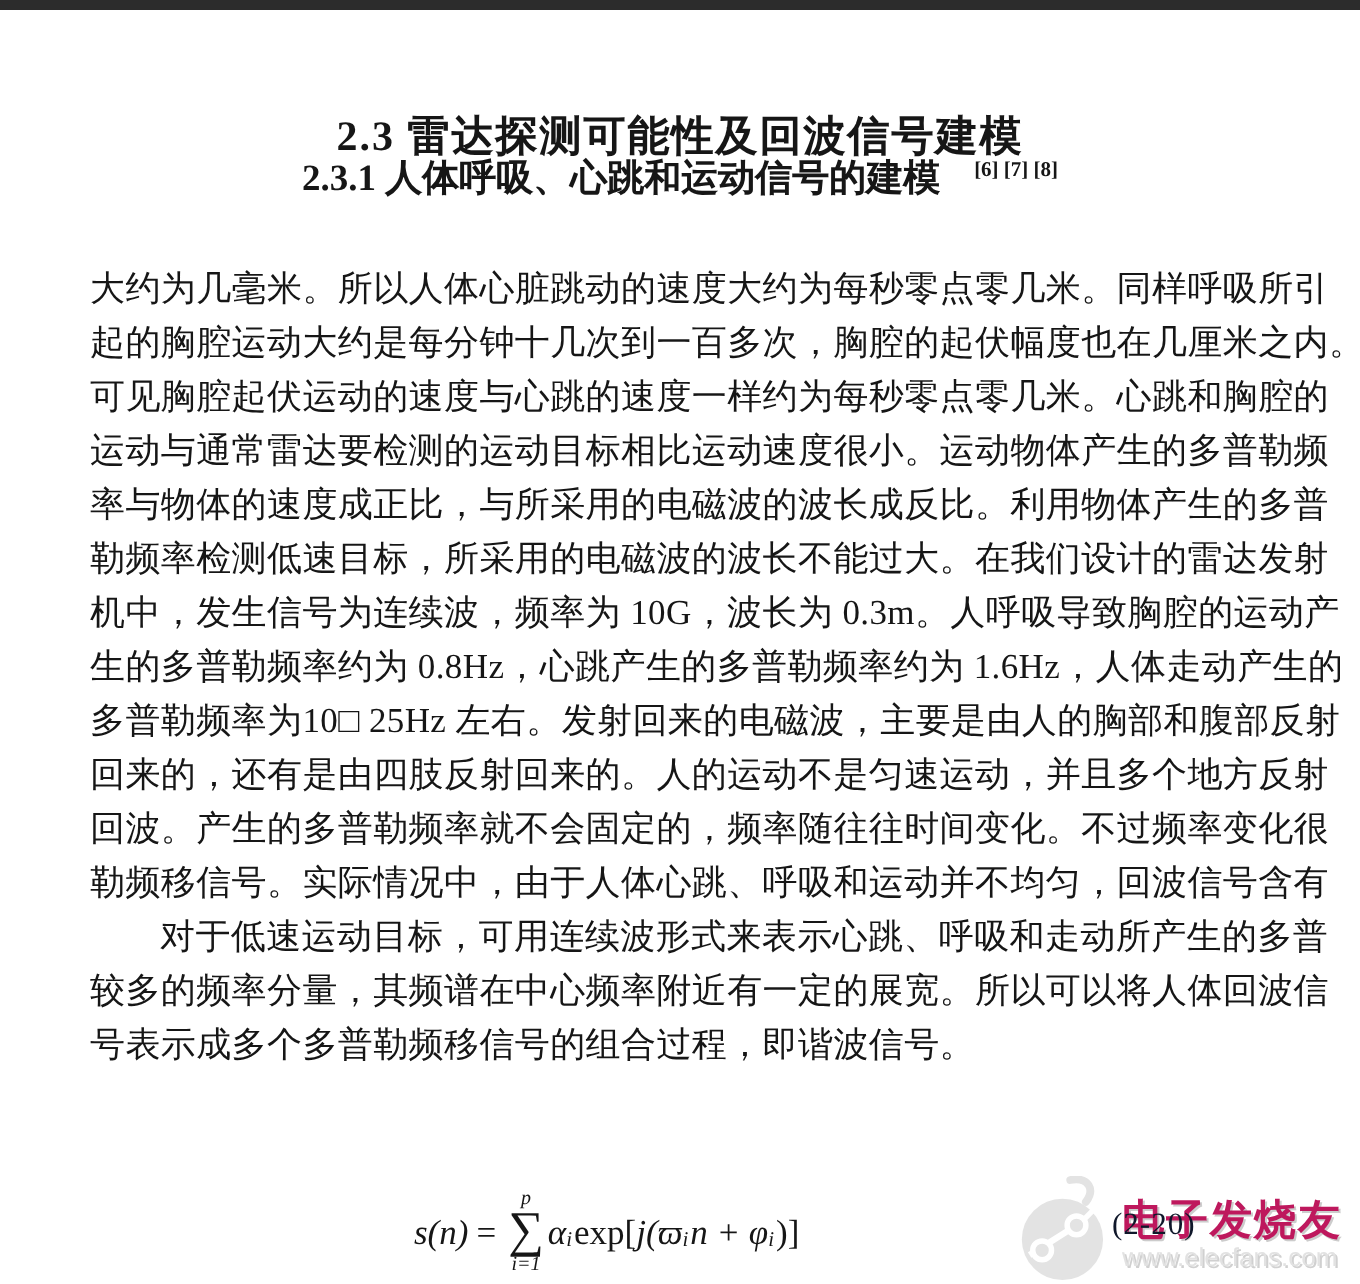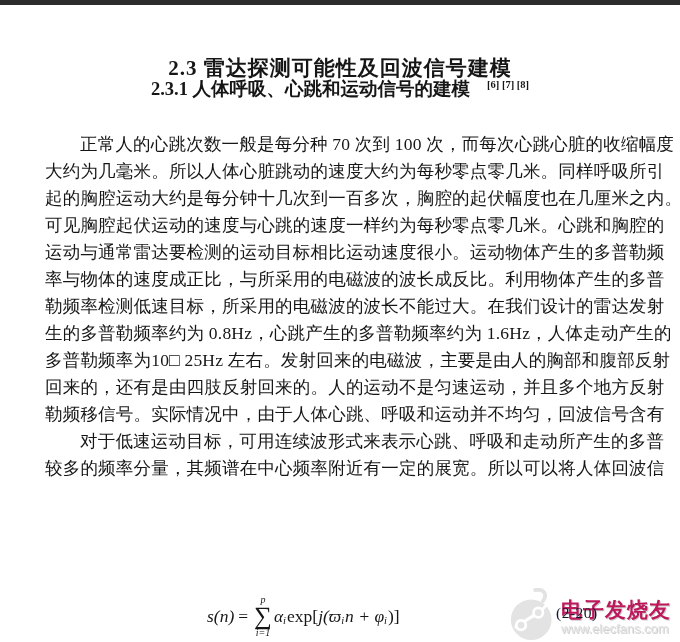--- a/index.html
+++ b/index.html
@@ -131,7 +131,6 @@
   <div class="subheading"><span>2.3.1 人体呼吸、心跳和运动信号的建模</span><sup>[6] [7] [8]</sup></div>
 
   <div class="content">
-    <div class="line indent">正常人的心跳次数一般是每分种 70 次到 100 次，而每次心跳心脏的收缩幅度</div>
     <div class="line">大约为几毫米。所以人体心脏跳动的速度大约为每秒零点零几米。同样呼吸所引</div>
     <div class="line">起的胸腔运动大约是每分钟十几次到一百多次，胸腔的起伏幅度也在几厘米之内。</div>
     <div class="line">可见胸腔起伏运动的速度与心跳的速度一样约为每秒零点零几米。心跳和胸腔的</div>

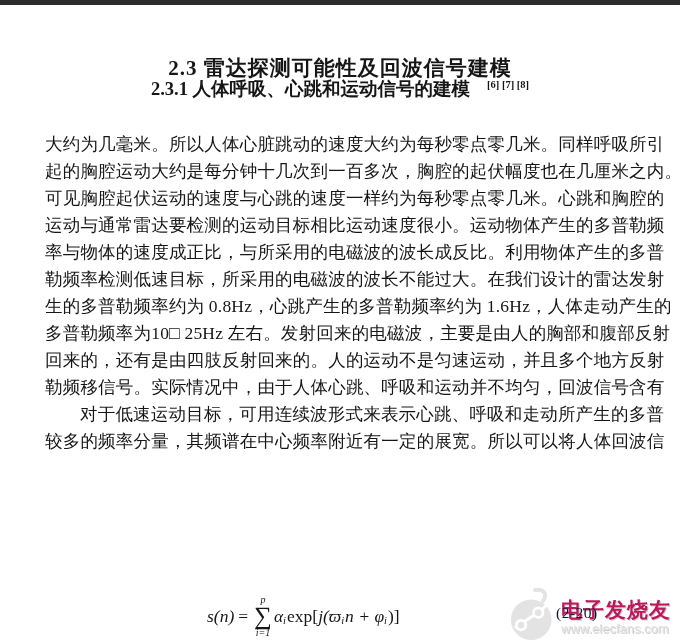--- a/index.html
+++ b/index.html
@@ -137,6 +137,7 @@
     <div class="line">运动与通常雷达要检测的运动目标相比运动速度很小。运动物体产生的多普勒频</div>
     <div class="line">率与物体的速度成正比，与所采用的电磁波的波长成反比。利用物体产生的多普</div>
     <div class="line">勒频率检测低速目标，所采用的电磁波的波长不能过大。在我们设计的雷达发射</div>
+    <div class="line">机中，发生信号为连续波，频率为 10G，波长为 0.3m。人呼吸导致胸腔的运动产</div>
     <div class="line">生的多普勒频率约为 0.8Hz，心跳产生的多普勒频率约为 1.6Hz，人体走动产生的</div>
     <div class="line">多普勒频率为10□ 25Hz 左右。发射回来的电磁波，主要是由人的胸部和腹部反射</div>
     <div class="line">回来的，还有是由四肢反射回来的。人的运动不是匀速运动，并且多个地方反射</div>

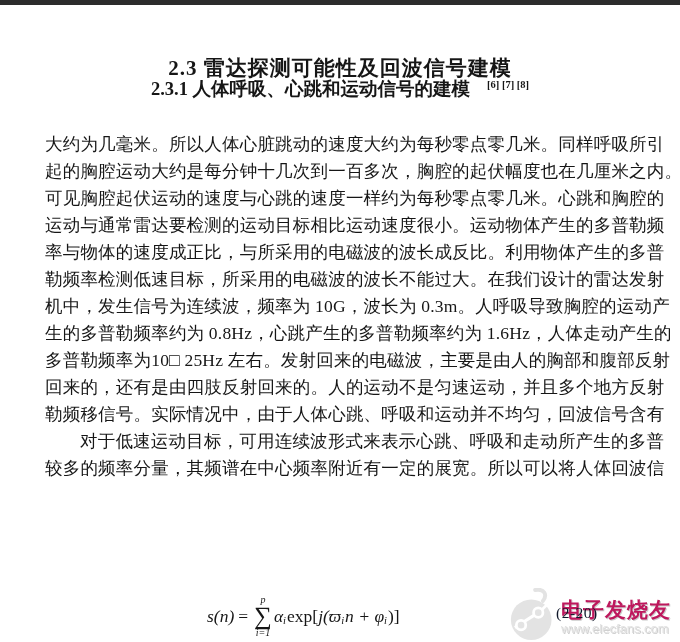--- a/index.html
+++ b/index.html
@@ -141,6 +141,7 @@
     <div class="line">生的多普勒频率约为 0.8Hz，心跳产生的多普勒频率约为 1.6Hz，人体走动产生的</div>
     <div class="line">多普勒频率为10□ 25Hz 左右。发射回来的电磁波，主要是由人的胸部和腹部反射</div>
     <div class="line">回来的，还有是由四肢反射回来的。人的运动不是匀速运动，并且多个地方反射</div>
+    <div class="line">回波。产生的多普勒频率就不会固定的，频率随往往时间变化。不过频率变化很</div>
     <div class="line">勒频移信号。实际情况中，由于人体心跳、呼吸和运动并不均匀，回波信号含有</div>
     <div class="line indent">对于低速运动目标，可用连续波形式来表示心跳、呼吸和走动所产生的多普</div>
     <div class="line">较多的频率分量，其频谱在中心频率附近有一定的展宽。所以可以将人体回波信</div>

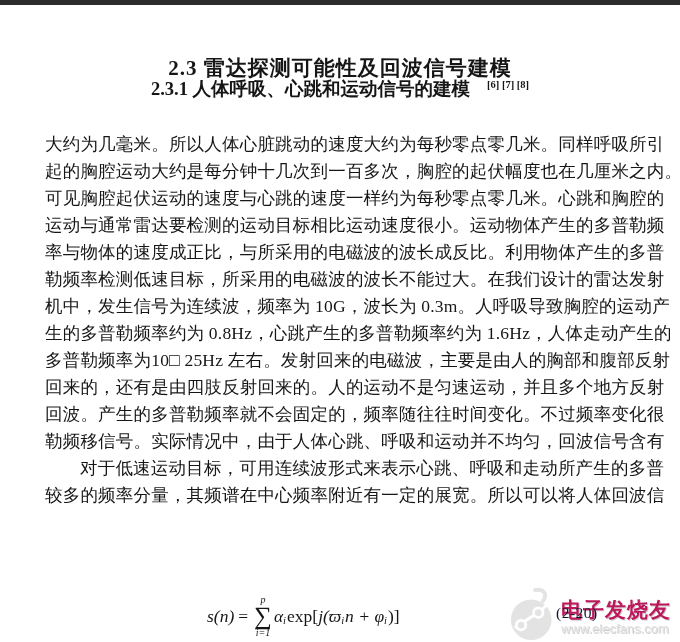--- a/index.html
+++ b/index.html
@@ -145,6 +145,7 @@
     <div class="line">勒频移信号。实际情况中，由于人体心跳、呼吸和运动并不均匀，回波信号含有</div>
     <div class="line indent">对于低速运动目标，可用连续波形式来表示心跳、呼吸和走动所产生的多普</div>
     <div class="line">较多的频率分量，其频谱在中心频率附近有一定的展宽。所以可以将人体回波信</div>
+    <div class="line">号表示成多个多普勒频移信号的组合过程，即谐波信号。</div>
   </div>
 
   <div class="formula-row">

